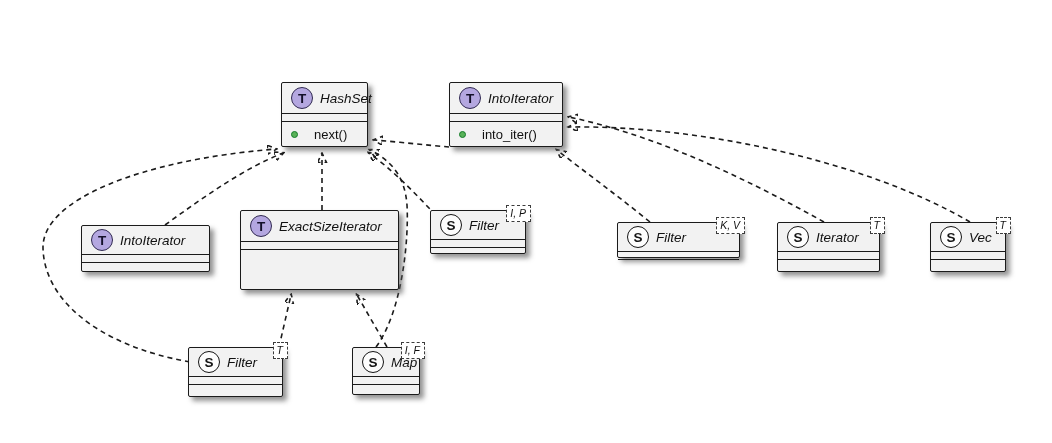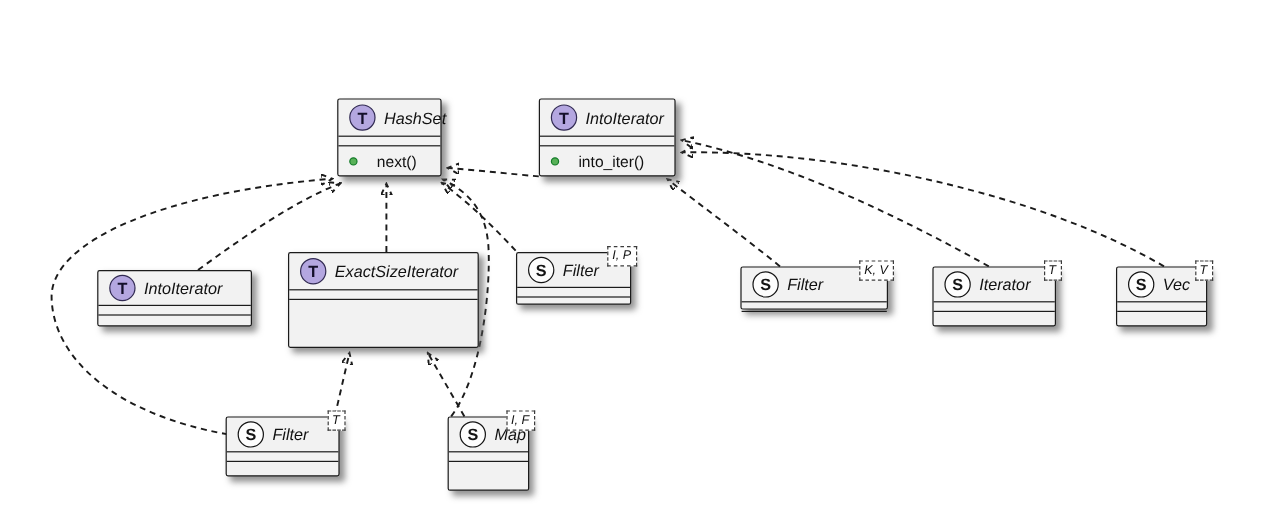--- a/index.html
+++ b/index.html
@@ -167,7 +167,7 @@
         <div class="divider"></div>
         <div class="method-area"></div>
       </div>
-      <div class="uml-class struct" style="left: 373px; top: 347px; width: 68px; height: 62px;">
+      <div class="uml-class struct" style="left: 352px; top: 347px; width: 68px; height: 48px;">
         <div class="generic-tab">I, F</div>
         <div class="title-row" style="height: 28px;">
           <span class="class-icon icon-struct">S</span>

